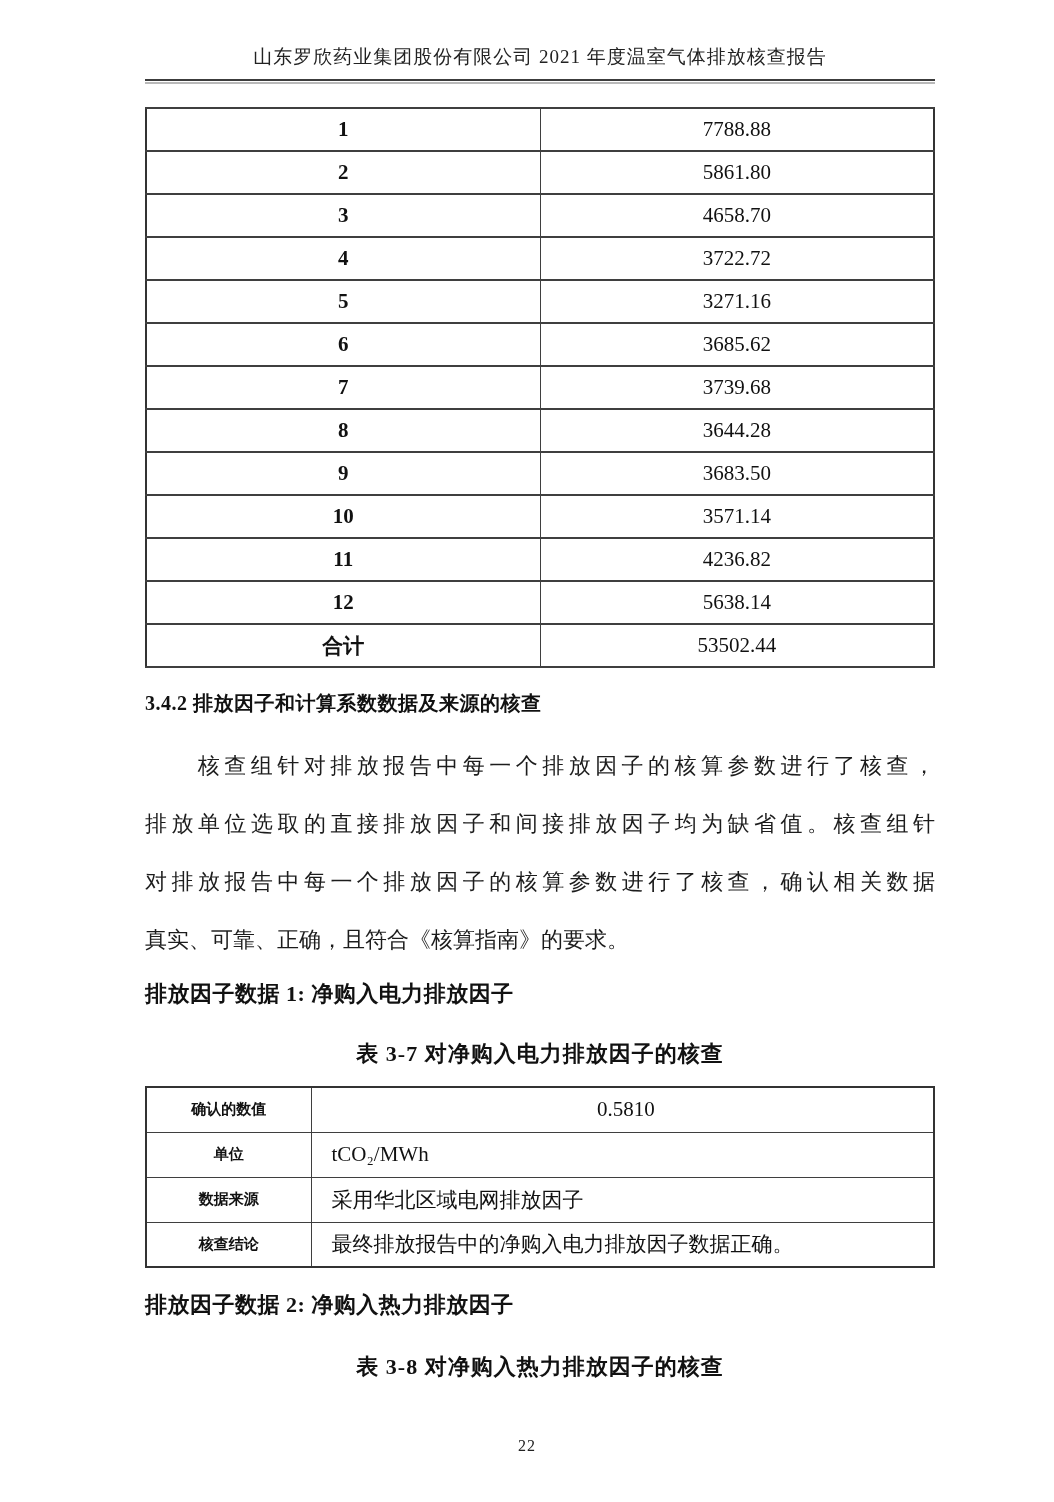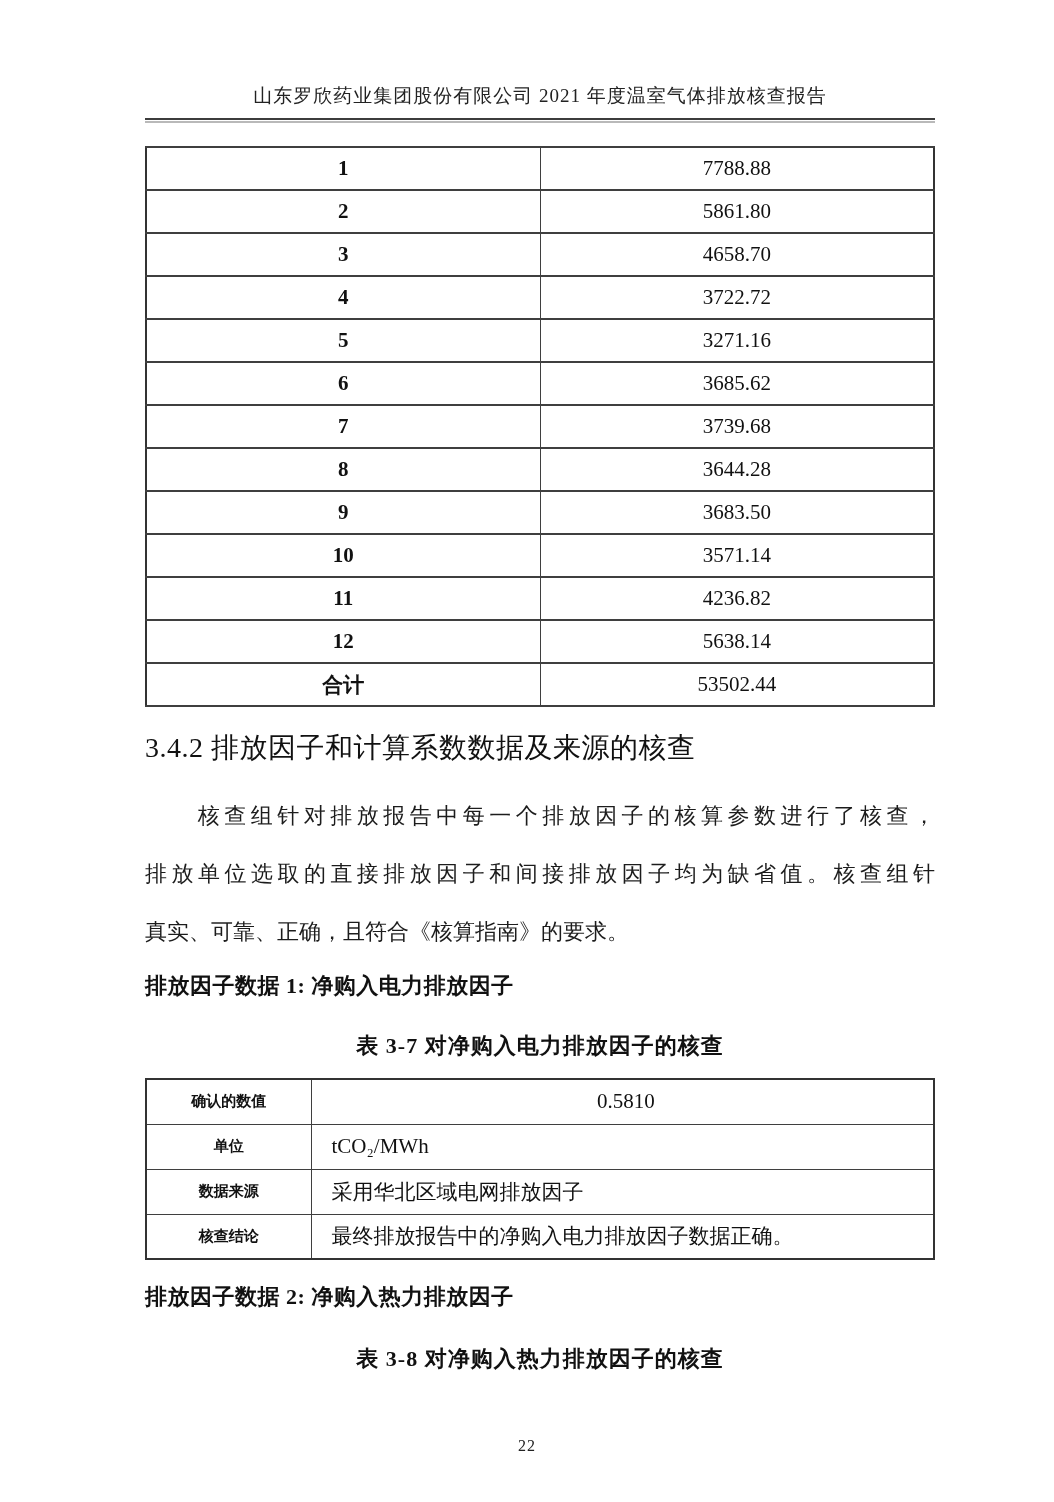--- a/index.html
+++ b/index.html
@@ -27,7 +27,7 @@
 
   
   .doc-header {
-    padding-top: 83px;
+    padding-top: 44px;
     text-align: center;
     font-size: 19px;
     letter-spacing: 1px;

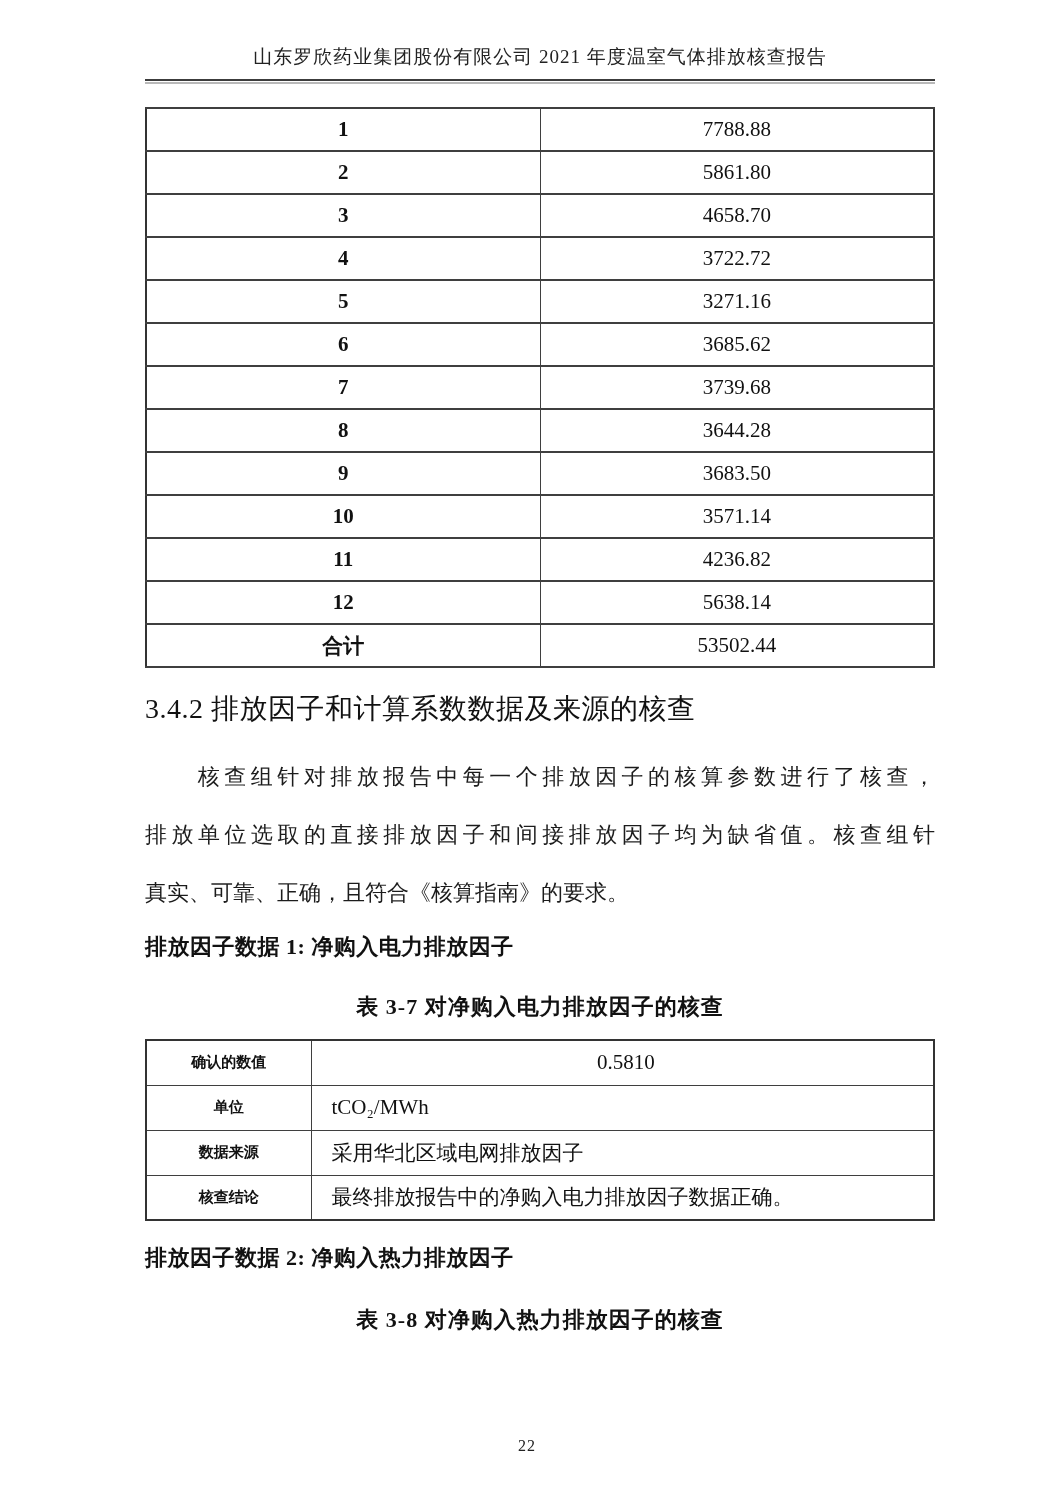--- a/index.html
+++ b/index.html
@@ -64,8 +64,8 @@
   
   .section-heading {
     margin-top: 22px;
-    font-size: 28px;
-    font-weight: normal;
+    font-size: 20px;
+    font-weight: bold;
     letter-spacing: 0.5px;
   }
 

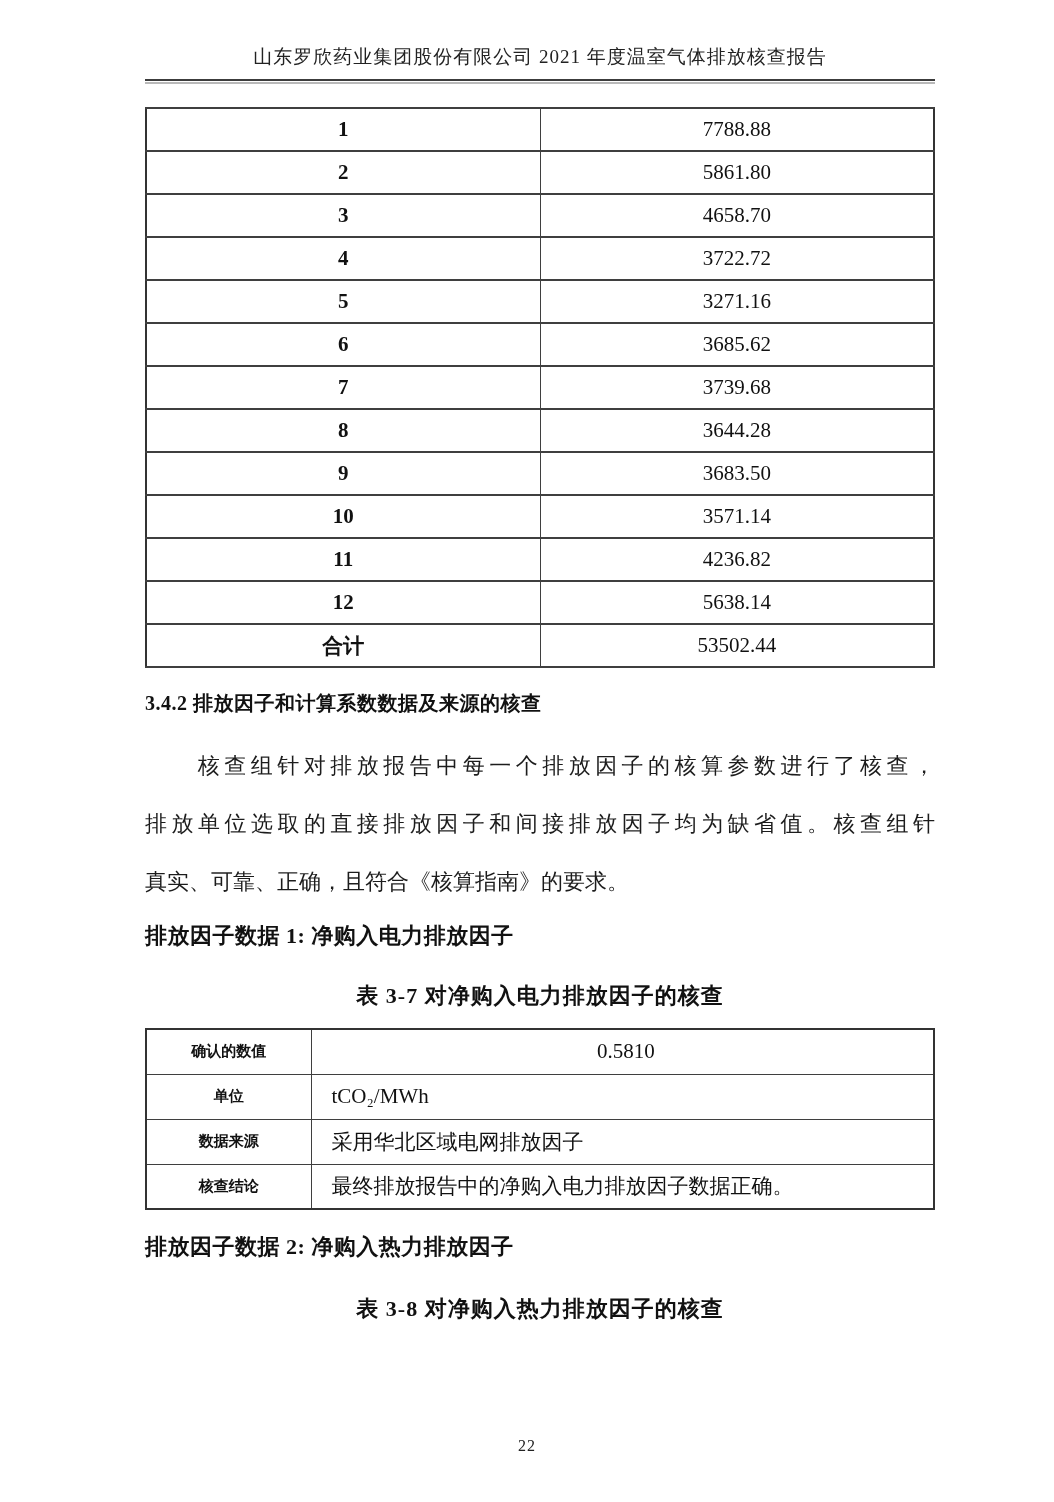--- a/index.html
+++ b/index.html
@@ -224,6 +224,7 @@
 
         <div class="para-line line-justify">排放单位选取的直接排放因子和间接排放因子均为缺省值。核查组针</div>
 
+        <div class="para-line line-justify">对排放报告中每一个排放因子的核算参数进行了核查，确认相关数据</div>
 
         <div class="para-line">真实、可靠、正确，且符合《核算指南》的要求。</div>
       </div>

